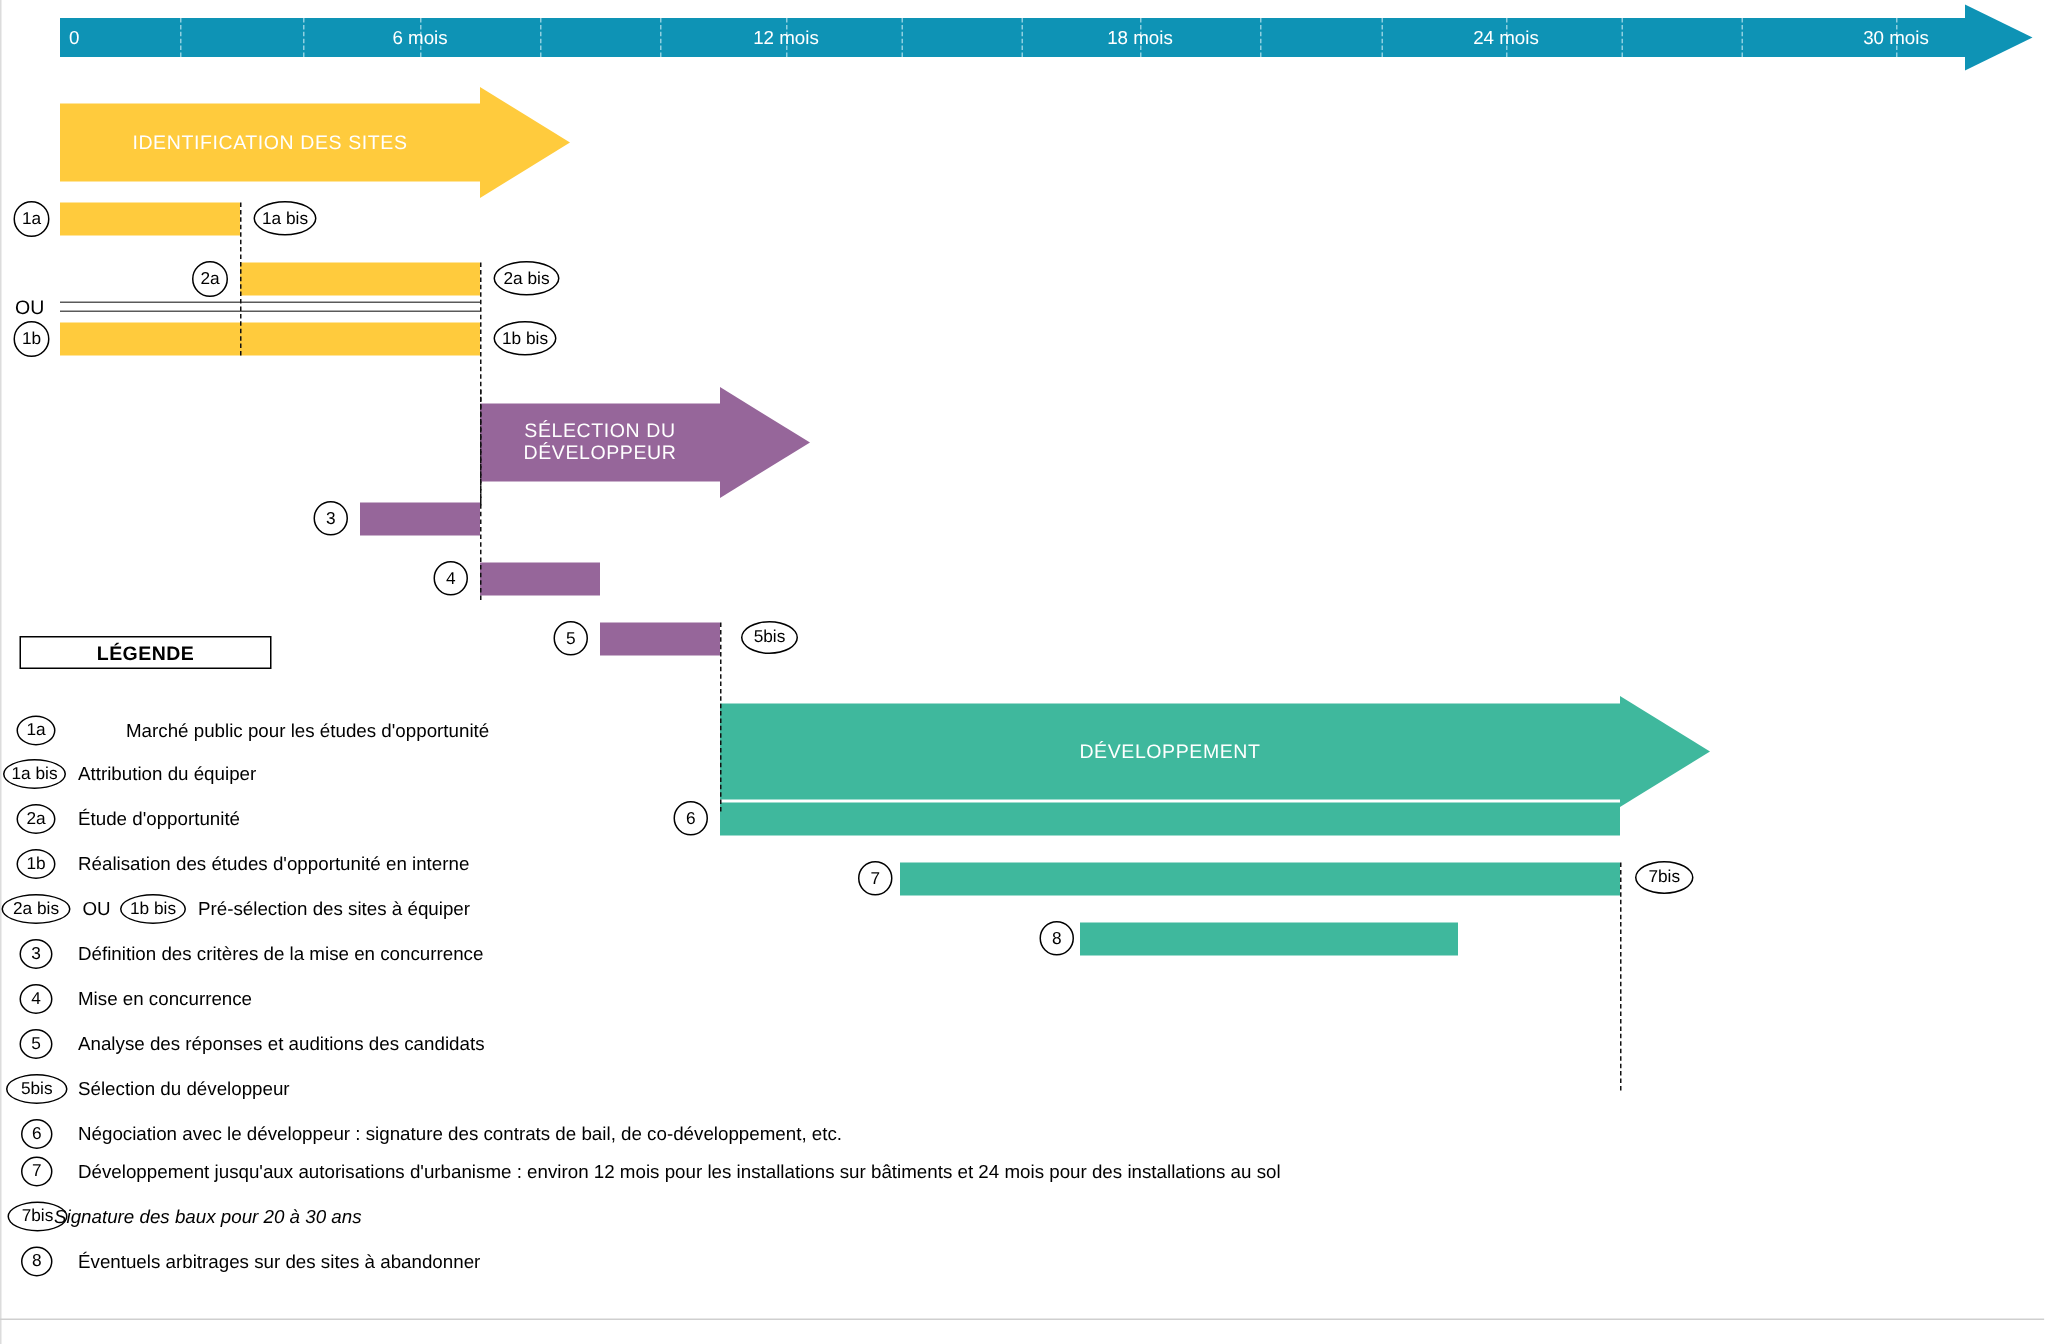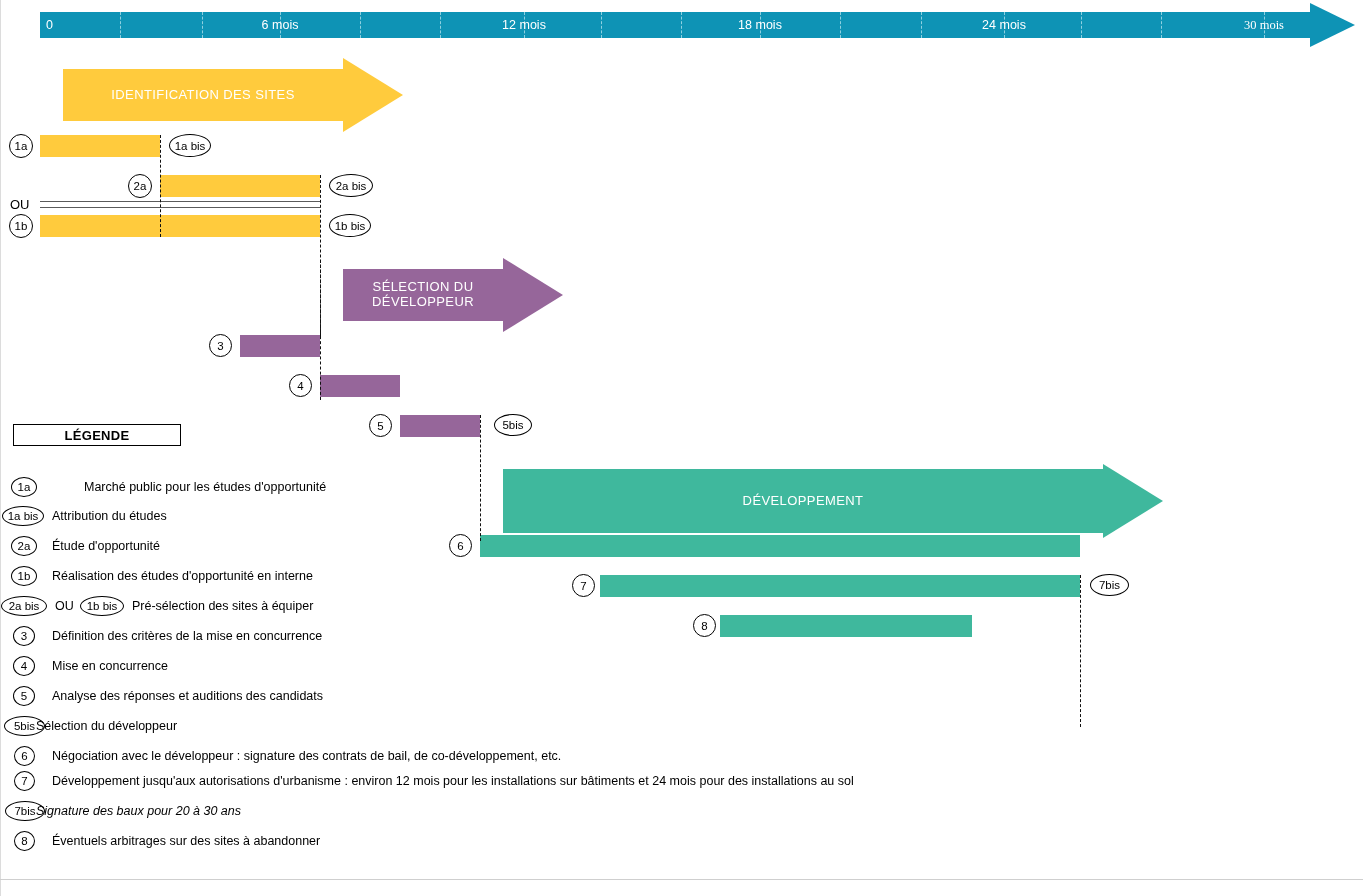--- a/index.html
+++ b/index.html
@@ -213,7 +213,7 @@
       <div class="tl-tick" style="left: 1041px;"></div>
       <div class="tl-tick" style="left: 1121px;"></div>
       <div class="tl-tick" style="left: 1224px;"></div>
-      <div class="tl-label" style="left: 1224px; transform: translateX(-50%); font-family: Liberation Serif, serif;">30 mois</div>
+      <div class="tl-label" style="left: 1224px; transform: translateX(-50%);">30 mois</div>
     </div>
   <div class="tl-arrowhead"></div>
 

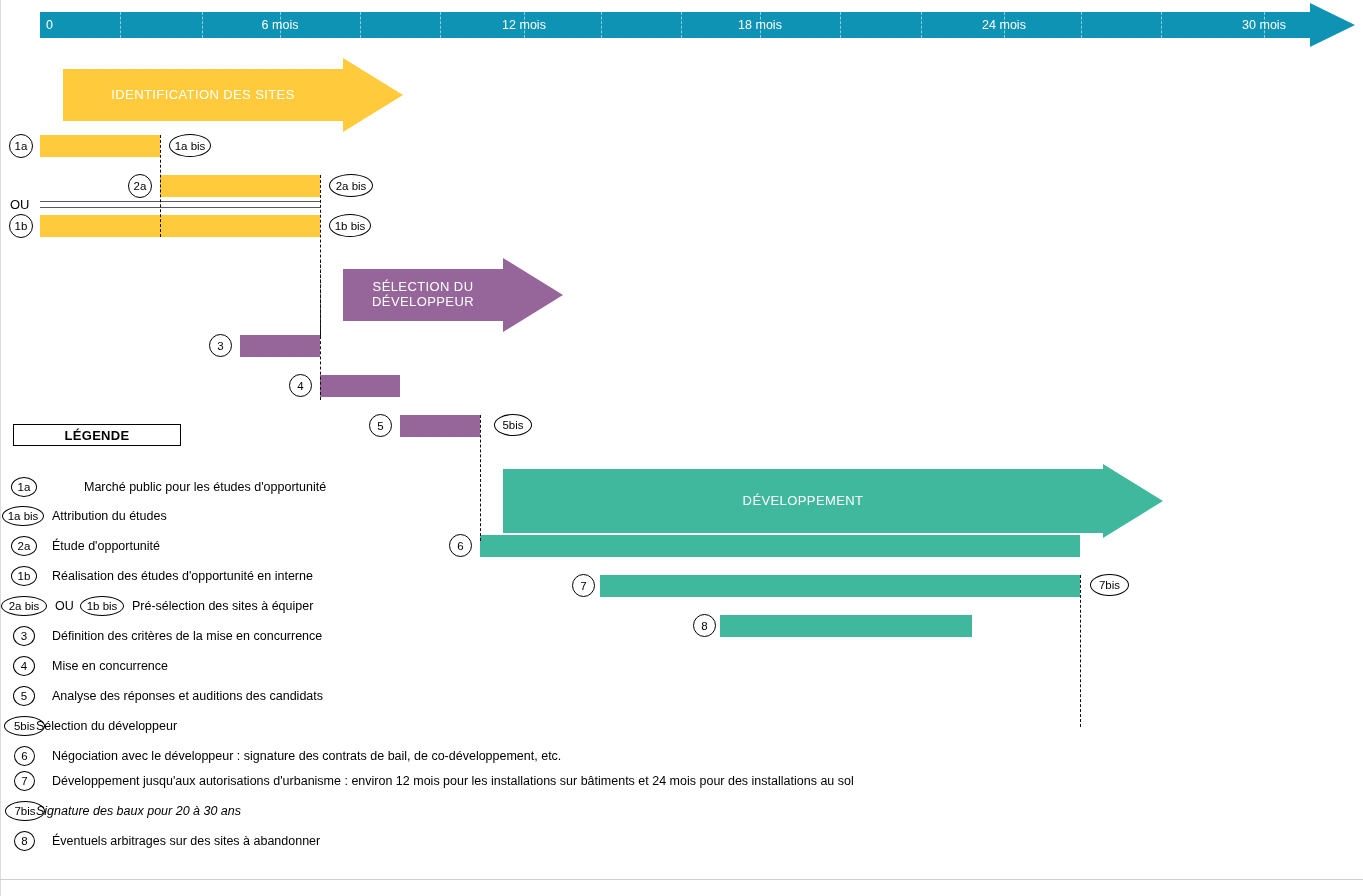--- a/index.html
+++ b/index.html
@@ -57,7 +57,7 @@
   }
 
   
-  .blockarrow { position: absolute; margin-left: 23px; }
+  .blockarrow { position: absolute; }
   .blockarrow .body {
     position: absolute;
     left: 0;

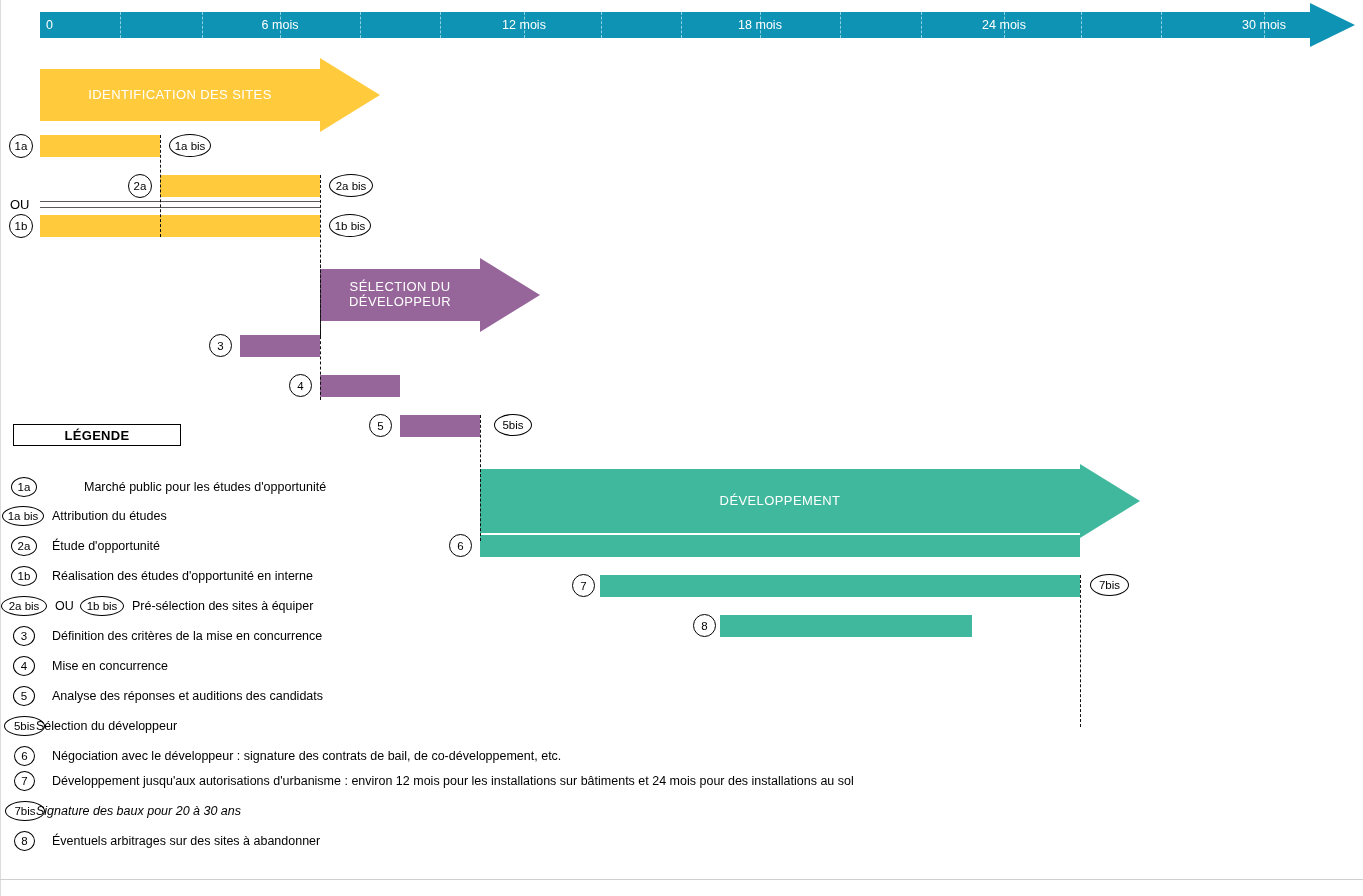--- a/index.html
+++ b/index.html
@@ -288,7 +288,7 @@
 
   <div class="legend-row" style="top:506px;">
     <div class="legend-tag" style="left:2px; top:0; width:42px; height:20px;">1a bis</div>
-    <div class="legend-text" style="left:52px;">Attribution du études</div>
+    <div class="legend-text" style="left:52px;">Attribution du équiper</div>
   </div>
 
   <div class="legend-row" style="top:536px;">

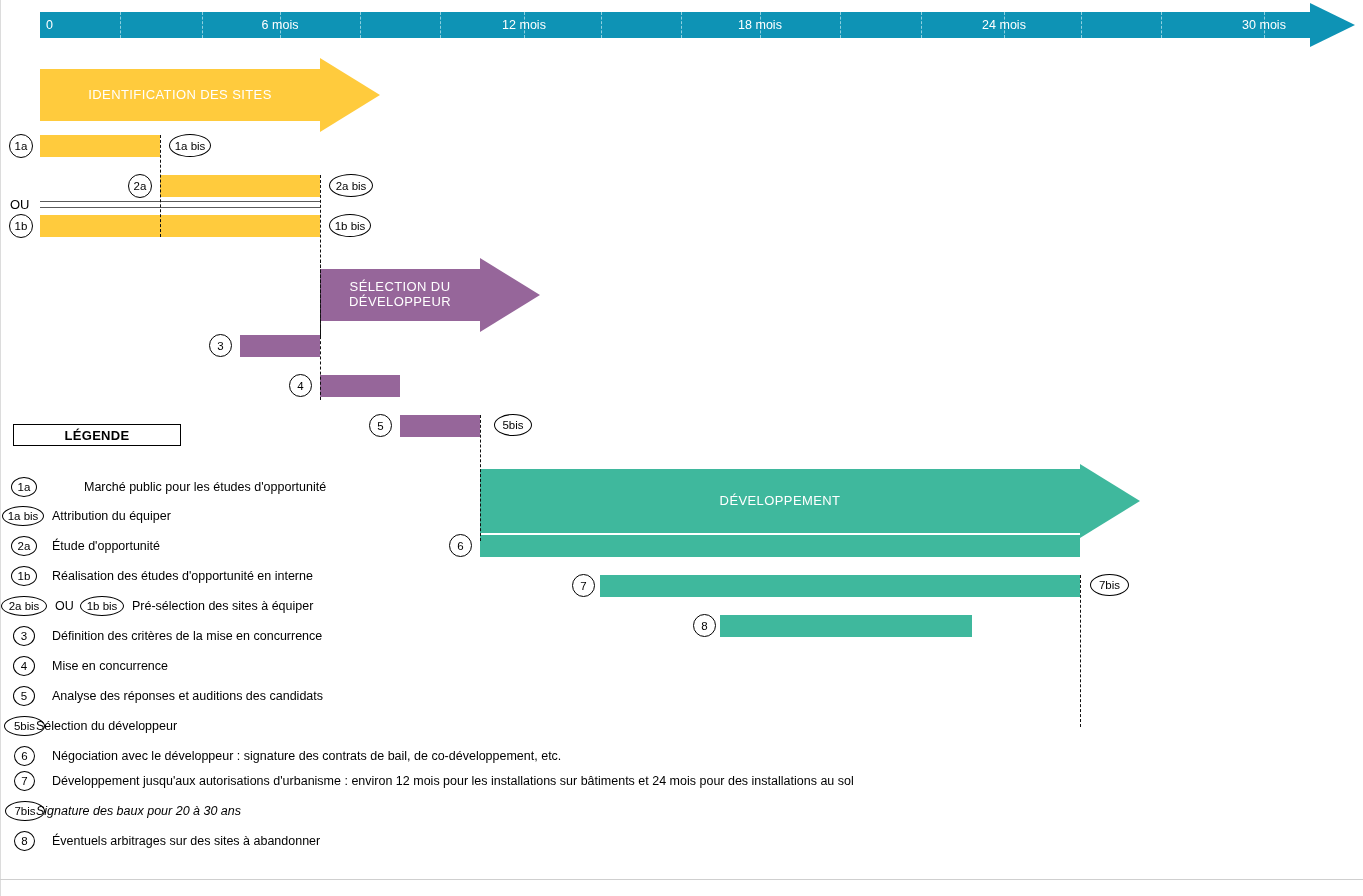--- a/index.html
+++ b/index.html
@@ -325,7 +325,7 @@
 
   <div class="legend-row" style="top:716px;">
     <div class="legend-tag" style="left:4px; top:0; width:41px; height:20px;">5bis</div>
-    <div class="legend-text" style="left:36px;">Sélection du développeur</div>
+    <div class="legend-text" style="left:52px;">Sélection du développeur</div>
   </div>
 
   <div class="legend-row" style="top:746px;">

